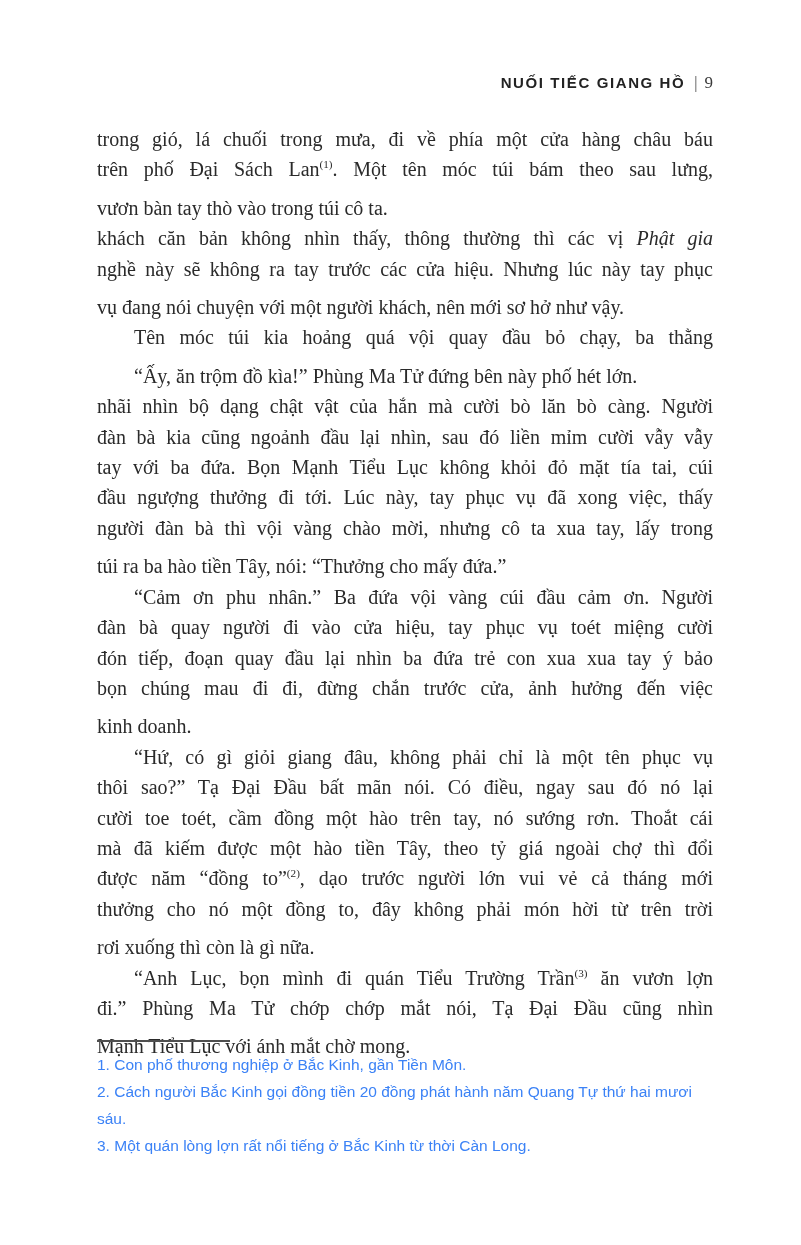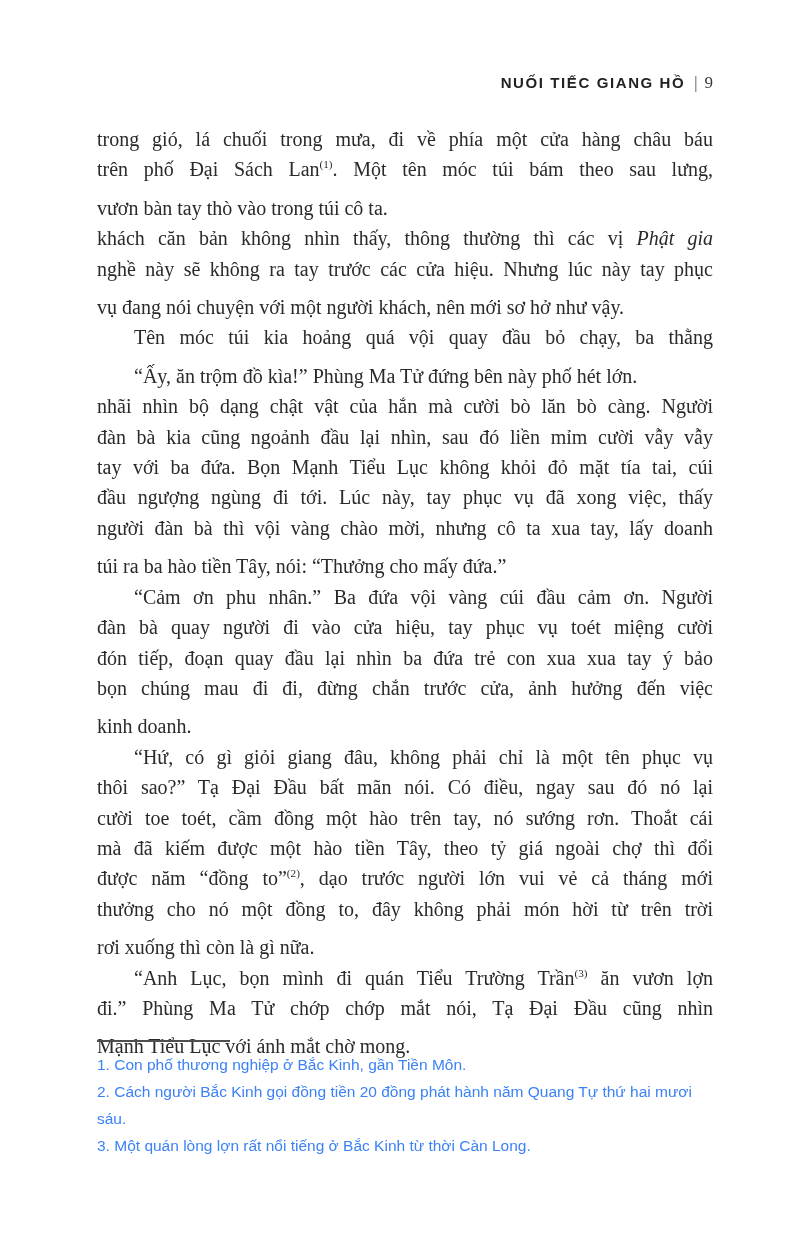--- a/index.html
+++ b/index.html
@@ -110,7 +110,7 @@
       <div class="line"><span>nhãi nhìn bộ dạng chật vật của hắn mà cười bò lăn bò càng. Người</span></div>
       <div class="line"><span>đàn bà kia cũng ngoảnh đầu lại nhìn, sau đó liền mỉm cười vẫy vẫy</span></div>
       <div class="line"><span>tay với ba đứa. Bọn Mạnh Tiểu Lục không khỏi đỏ mặt tía tai, cúi</span></div>
-      <div class="line"><span>đầu ngượng ngùng đi tới. Lúc này, tay phục vụ đã xong việc, thấy</span></div>
+      <div class="line"><span>đầu ngượng thưởng đi tới. Lúc này, tay phục vụ đã xong việc, thấy</span></div>
       <div class="line"><span>người đàn bà thì vội vàng chào mời, nhưng cô ta xua tay, lấy doanh</span></div>
       <div class="line last"><span>túi ra ba hào tiền Tây, nói: “Thưởng cho mấy đứa.”</span></div>
       <div class="line first-indent"><span>“Cảm ơn phu nhân.” Ba đứa vội vàng cúi đầu cảm ơn. Người</span></div>

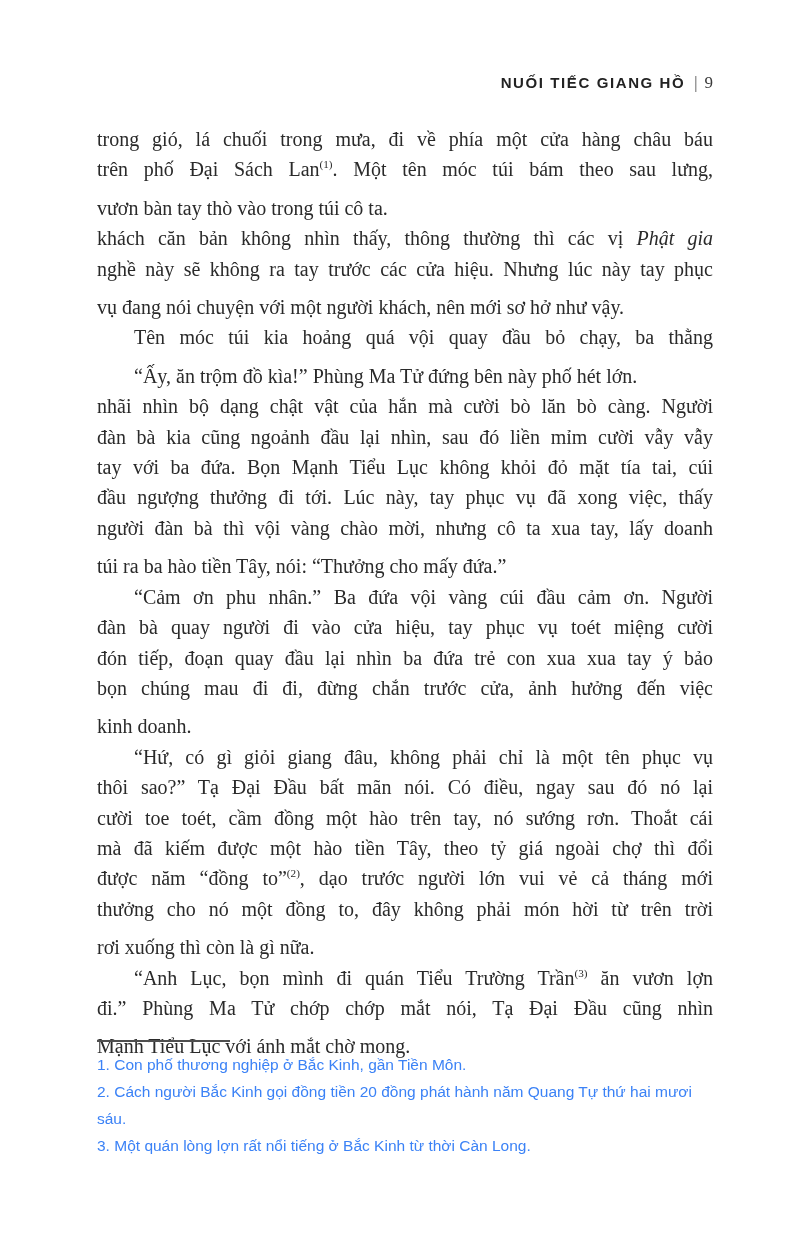--- a/index.html
+++ b/index.html
@@ -111,7 +111,7 @@
       <div class="line"><span>đàn bà kia cũng ngoảnh đầu lại nhìn, sau đó liền mỉm cười vẫy vẫy</span></div>
       <div class="line"><span>tay với ba đứa. Bọn Mạnh Tiểu Lục không khỏi đỏ mặt tía tai, cúi</span></div>
       <div class="line"><span>đầu ngượng thưởng đi tới. Lúc này, tay phục vụ đã xong việc, thấy</span></div>
-      <div class="line"><span>người đàn bà thì vội vàng chào mời, nhưng cô ta xua tay, lấy doanh</span></div>
+      <div class="line"><span>người đàn bà thì vội vàng chào mời, nhưng cô ta xua tay, lấy trong</span></div>
       <div class="line last"><span>túi ra ba hào tiền Tây, nói: “Thưởng cho mấy đứa.”</span></div>
       <div class="line first-indent"><span>“Cảm ơn phu nhân.” Ba đứa vội vàng cúi đầu cảm ơn. Người</span></div>
       <div class="line"><span>đàn bà quay người đi vào cửa hiệu, tay phục vụ toét miệng cười</span></div>

